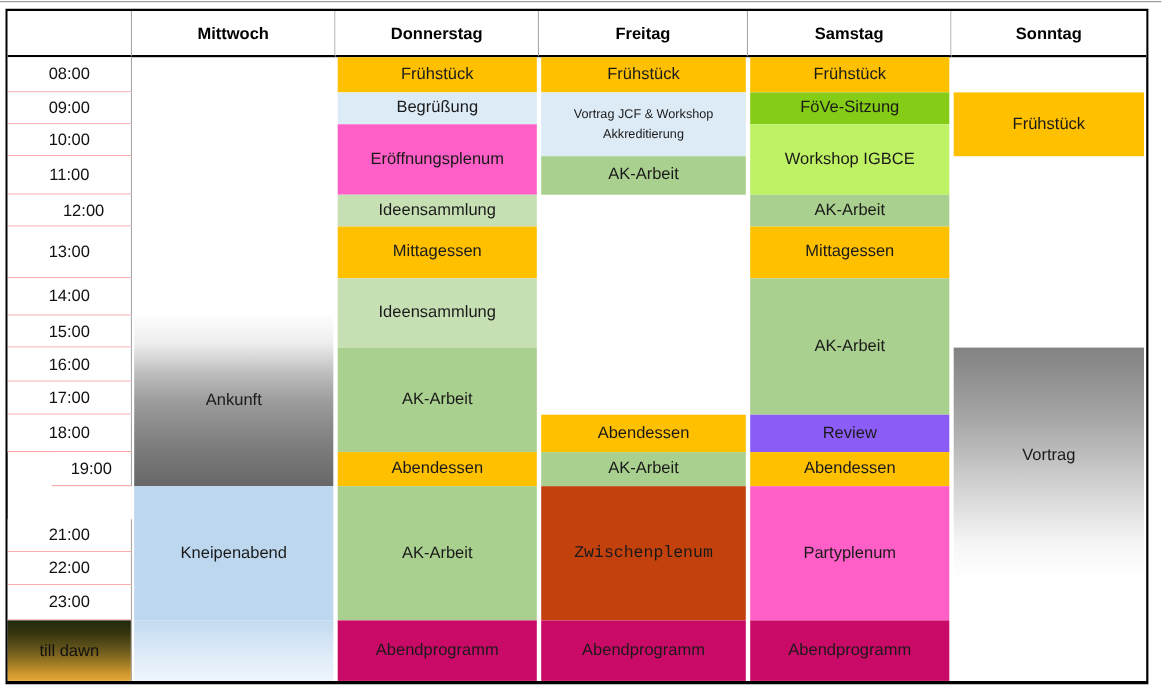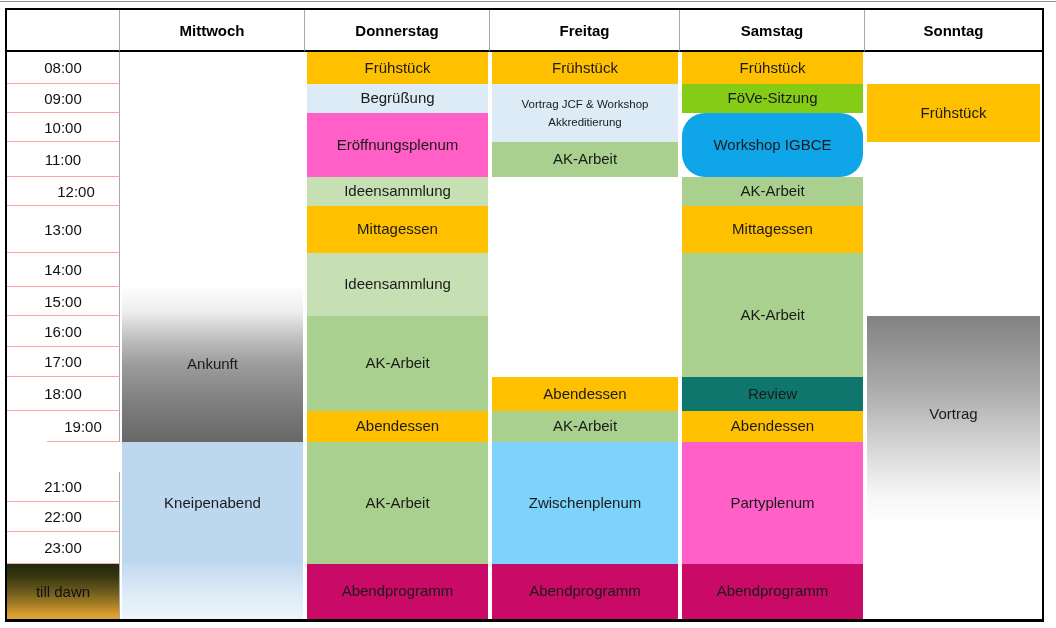--- a/index.html
+++ b/index.html
@@ -79,7 +79,7 @@
         <div class="ev" style="grid-area: 18 / 4 / 19; background: rgb(202, 10, 103);">Abendprogramm</div>
         <div class="ev" style="grid-area: 2 / 5 / 3; background: rgb(255, 192, 0);">Frühstück</div>
         <div class="ev" style="grid-area: 3 / 5 / 4; background: #84cc16;">FöVe-Sitzung</div>
-        <div class="ev" style="grid-area: 4 / 5 / 6; background: #0ea5e9; border-radius: 23px;">Workshop IGBCE</div>
+        <div class="ev" style="grid-area: 4 / 5 / 6; background: #bef264;">Workshop IGBCE</div>
         <div class="ev" style="grid-area: 6 / 5 / 7; background: rgb(169, 208, 142);">AK-Arbeit</div>
         <div class="ev" style="grid-area: 7 / 5 / 8; background: rgb(255, 192, 0);">Mittagessen</div>
         <div class="ev" style="grid-area: 8 / 5 / 12; background: rgb(169, 208, 142);">AK-Arbeit</div>

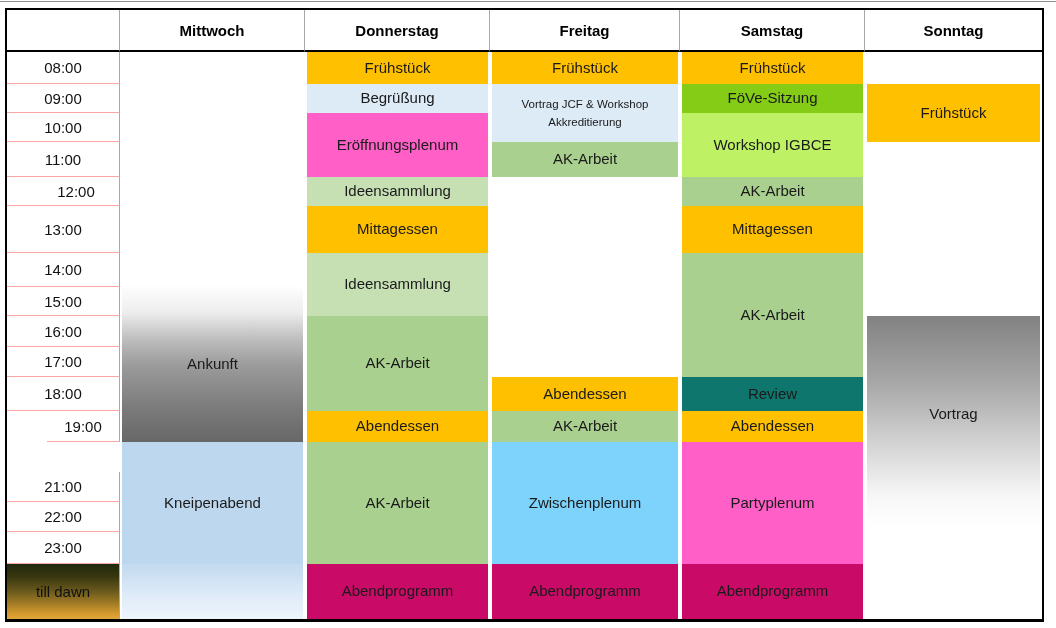--- a/index.html
+++ b/index.html
@@ -83,7 +83,7 @@
         <div class="ev" style="grid-area: 6 / 5 / 7; background: rgb(169, 208, 142);">AK-Arbeit</div>
         <div class="ev" style="grid-area: 7 / 5 / 8; background: rgb(255, 192, 0);">Mittagessen</div>
         <div class="ev" style="grid-area: 8 / 5 / 12; background: rgb(169, 208, 142);">AK-Arbeit</div>
-        <div class="ev" style="grid-area: 12 / 5 / 13; background: #0f766e;">Review</div>
+        <div class="ev" style="grid-area: 12 / 5 / 13; background: #8b5cf6;">Review</div>
         <div class="ev" style="grid-area: 13 / 5 / 14; background: rgb(255, 192, 0);">Abendessen</div>
         <div class="ev" style="grid-area: 14 / 5 / 18; background: rgb(255, 95, 199);">Partyplenum</div>
         <div class="ev" style="grid-area: 18 / 5 / 19; background: rgb(202, 10, 103);">Abendprogramm</div>

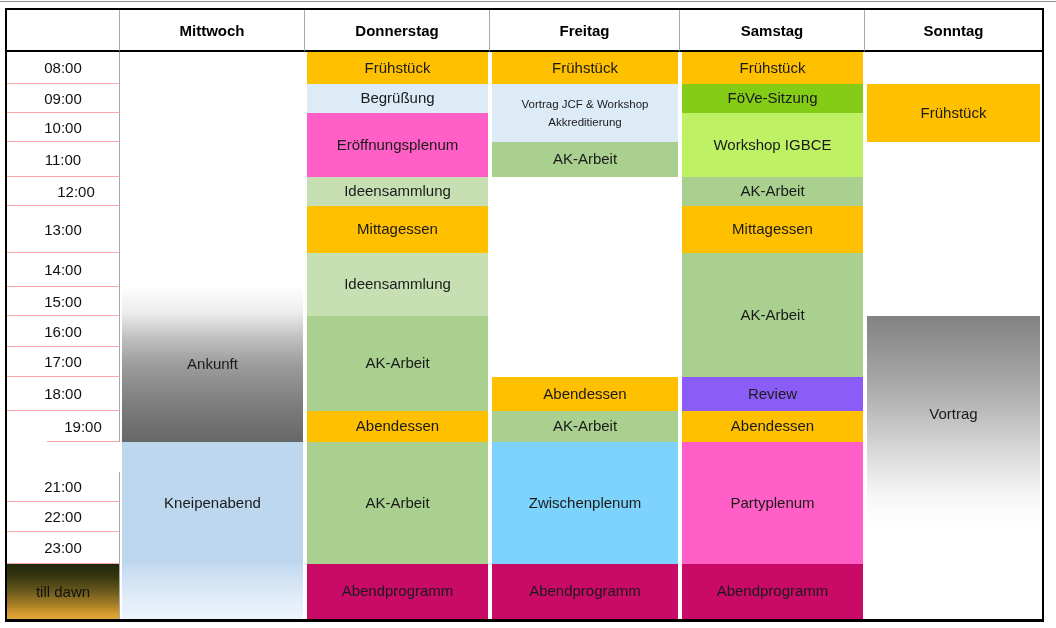--- a/index.html
+++ b/index.html
@@ -75,7 +75,7 @@
         <div class="ev" style="grid-area: 5 / 4 / 6; background: rgb(169, 208, 142);">AK-Arbeit</div>
         <div class="ev" style="grid-area: 12 / 4 / 13; background: rgb(255, 192, 0);">Abendessen</div>
         <div class="ev" style="grid-area: 13 / 4 / 14; background: rgb(169, 208, 142);">AK-Arbeit</div>
-        <div class="ev" style="grid-area: 14 / 4 / 18; background: #7dd3fc;">Zwischenplenum</div>
+        <div class="ev" style="grid-area: 14 / 4 / 18; background: #c2410c; font-family: Liberation Mono, monospace;">Zwischenplenum</div>
         <div class="ev" style="grid-area: 18 / 4 / 19; background: rgb(202, 10, 103);">Abendprogramm</div>
         <div class="ev" style="grid-area: 2 / 5 / 3; background: rgb(255, 192, 0);">Frühstück</div>
         <div class="ev" style="grid-area: 3 / 5 / 4; background: #84cc16;">FöVe-Sitzung</div>

